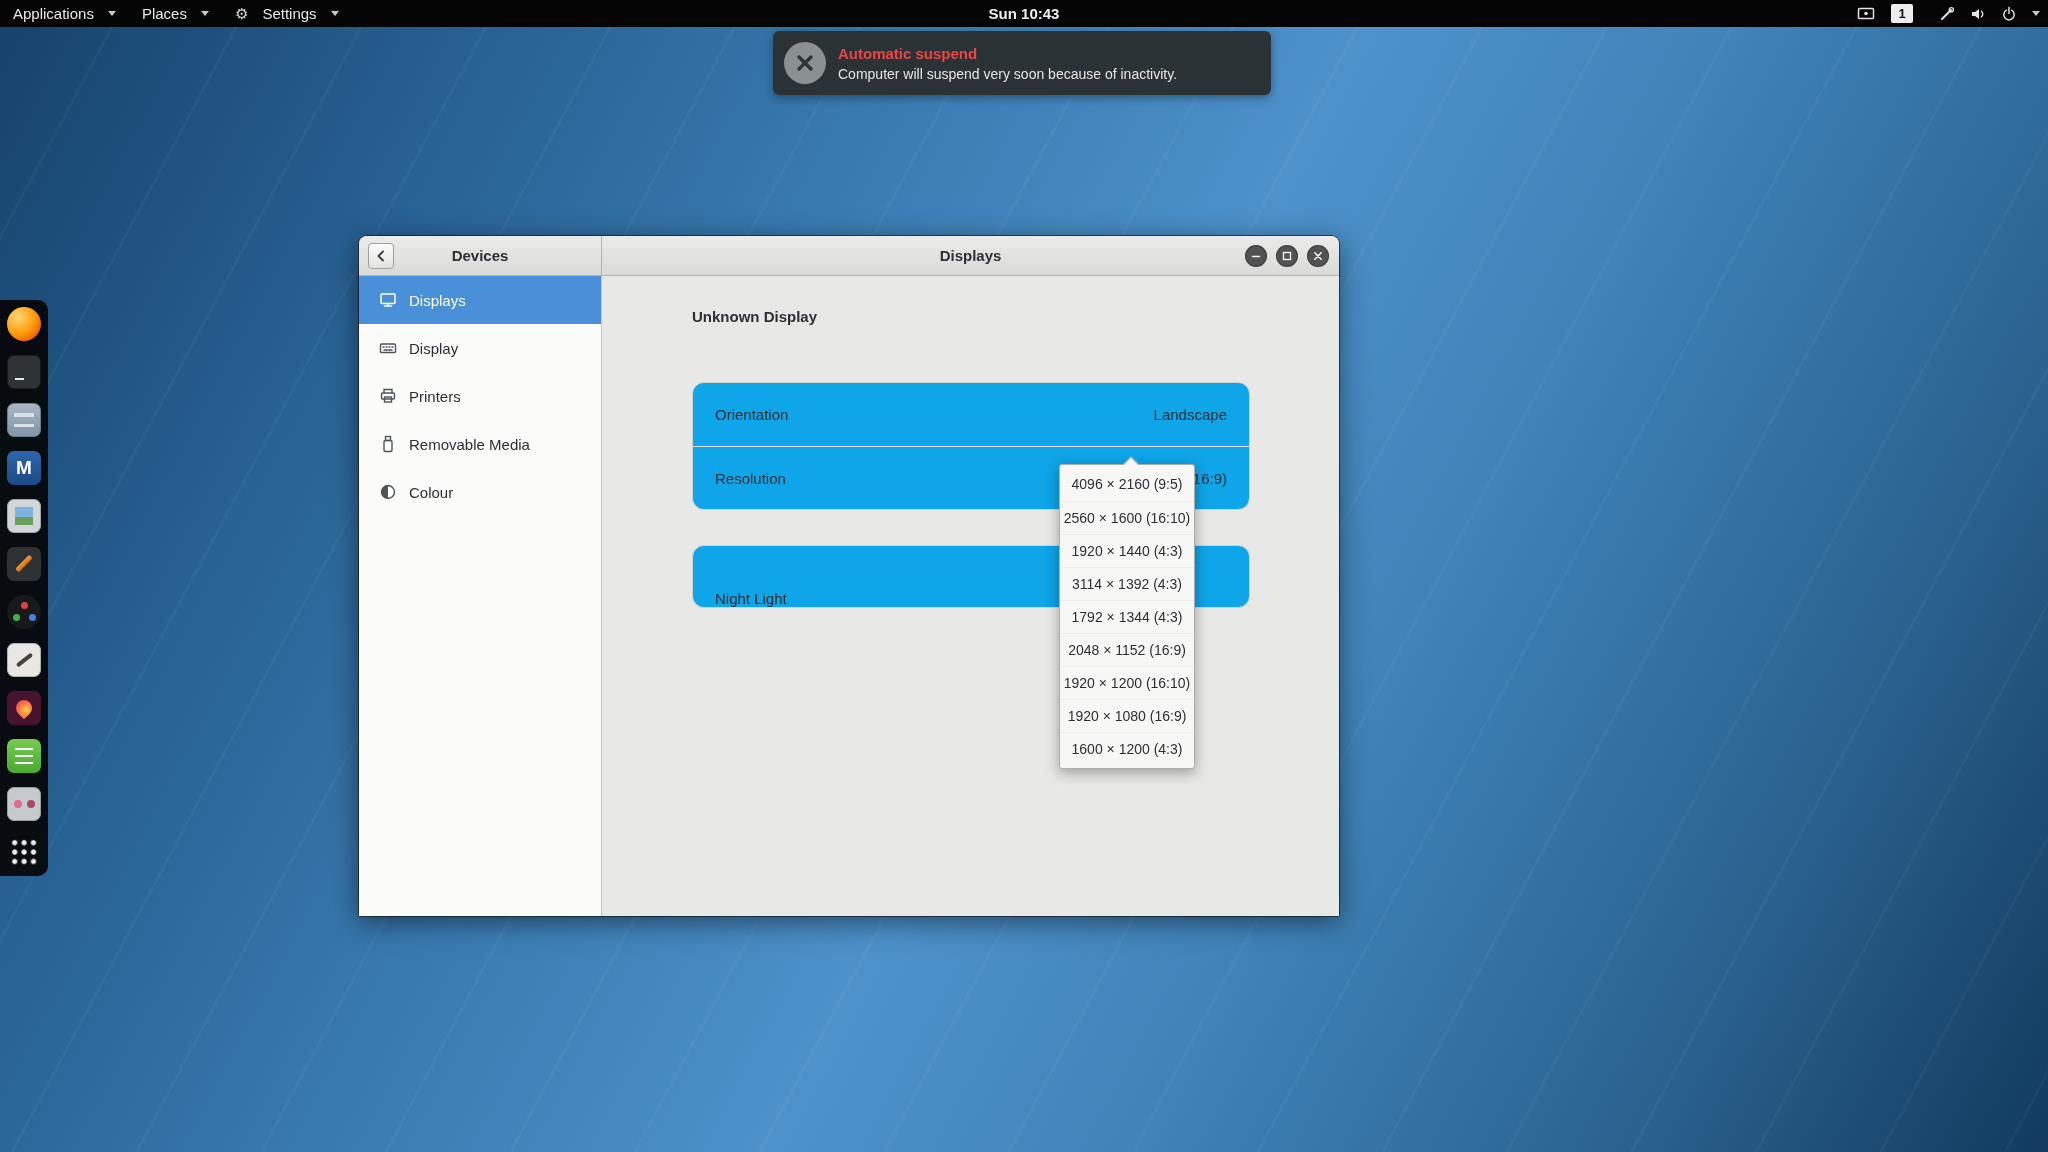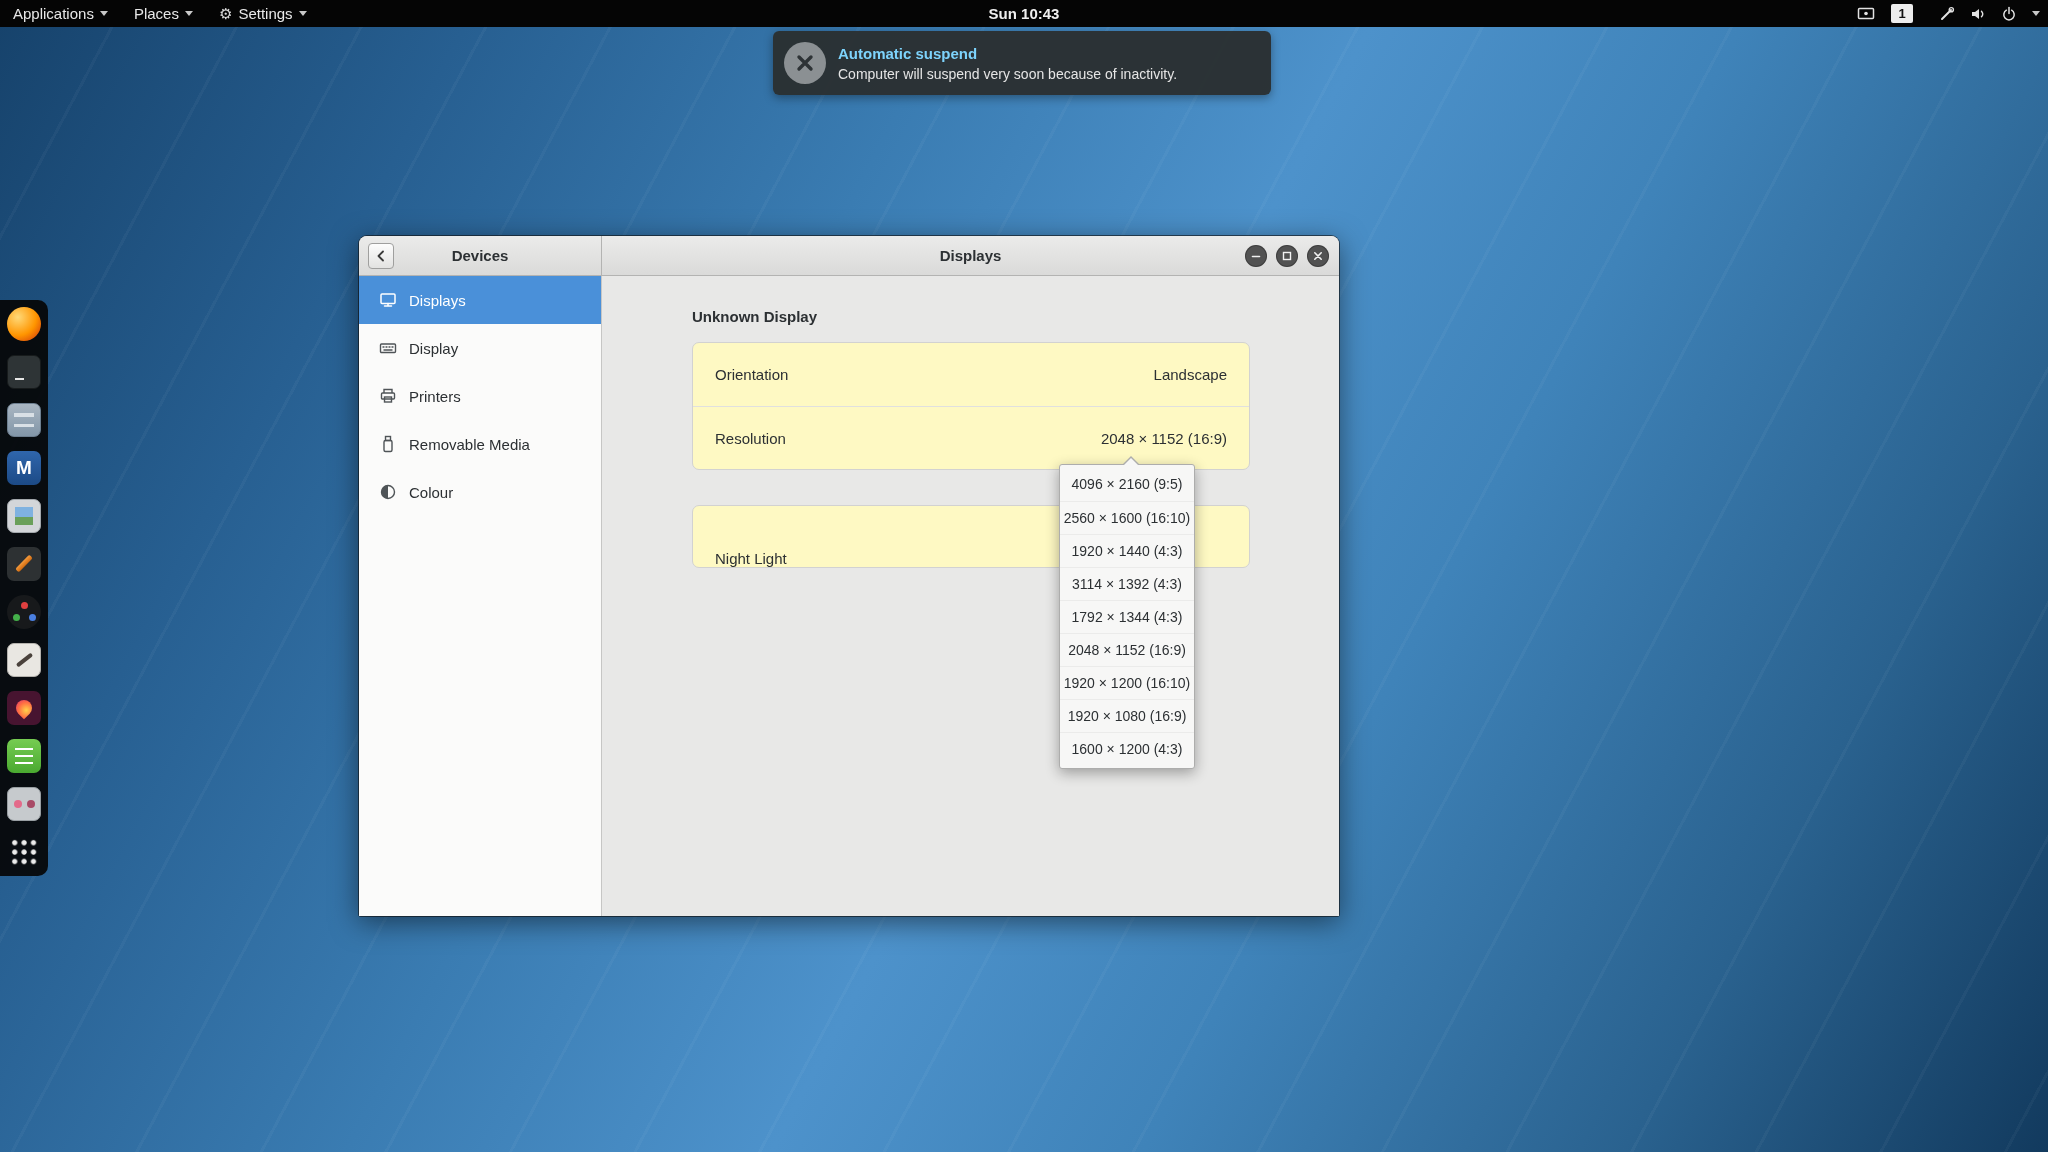--- a/index.html
+++ b/index.html
@@ -21,7 +21,7 @@
   
   .topbar{position:absolute; top:0; left:0; right:0; height:27px; background:#050505;
     color:#e8e8e8; display:flex; align-items:center; font-size:15px; z-index:50;}
-  .menu{display:flex; align-items:center; gap:6px; padding:0 13px; height:100%; cursor:default;}
+  .menu{display:flex; align-items:center; gap:14px; padding:0 13px; height:100%; cursor:default;}
   .caret{width:0;height:0;border-left:4px solid transparent;border-right:4px solid transparent;
     border-top:5px solid #c9c9c9; display:inline-block;}
   .gear{font-size:15px; color:#d8d8d8; line-height:1;}

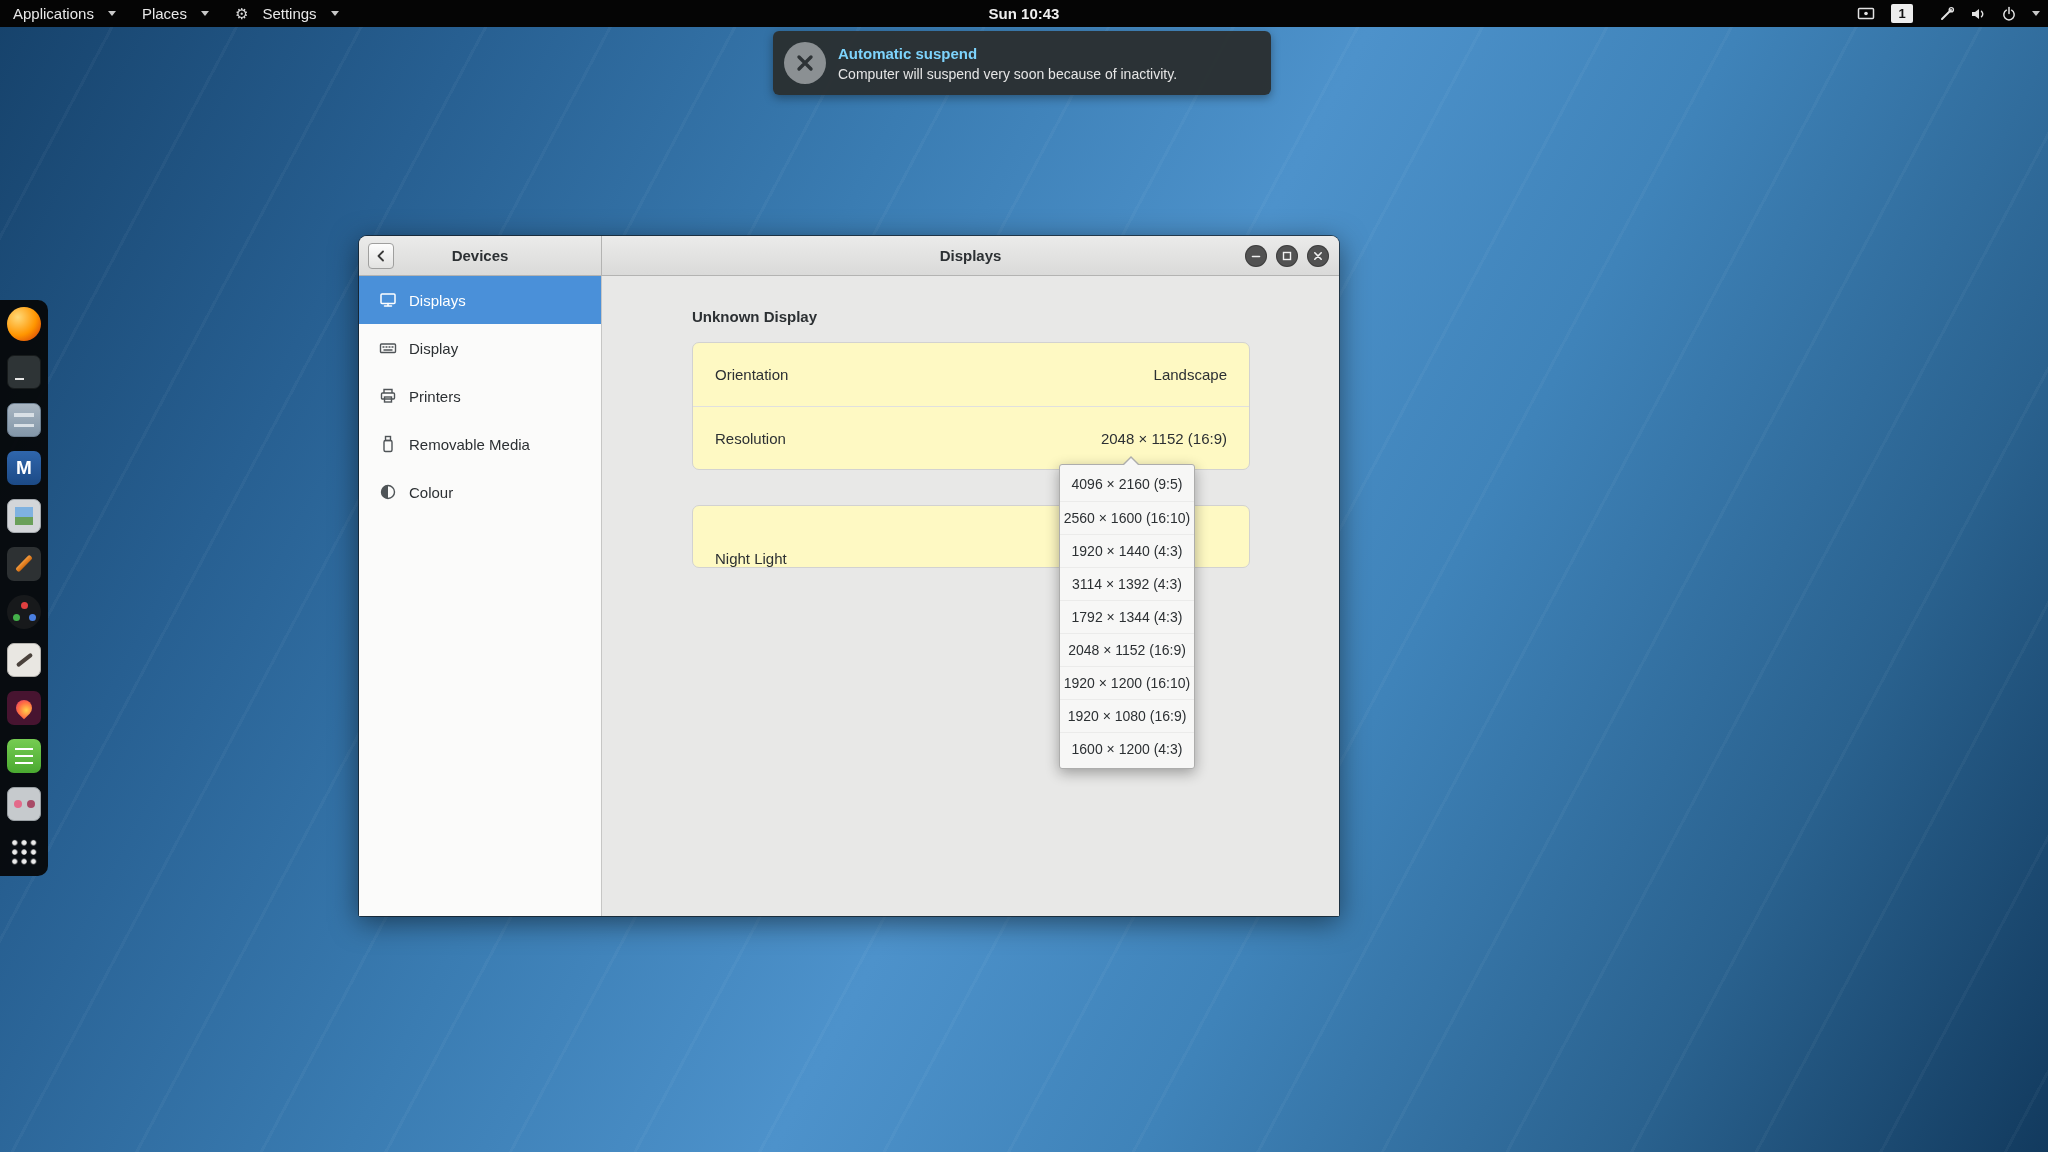--- a/index.html
+++ b/index.html
@@ -38,7 +38,7 @@
     box-shadow:0 3px 10px rgba(0,0,0,0.35); display:flex; align-items:center;}
   .notif-ic{width:42px;height:42px;border-radius:50%;background:#8b9093;margin:0 12px 0 11px;
     display:flex;align-items:center;justify-content:center;flex:0 0 auto;}
-  .notif-title{font-size:15px;font-weight:bold;color:#7dd3fc;margin-bottom:4px;}
+  .notif-title{font-size:15px;font-weight:bold;color:#ef4444;margin-bottom:4px;}
   .notif-body{font-size:14px;color:#e5e5e5;}
 
   

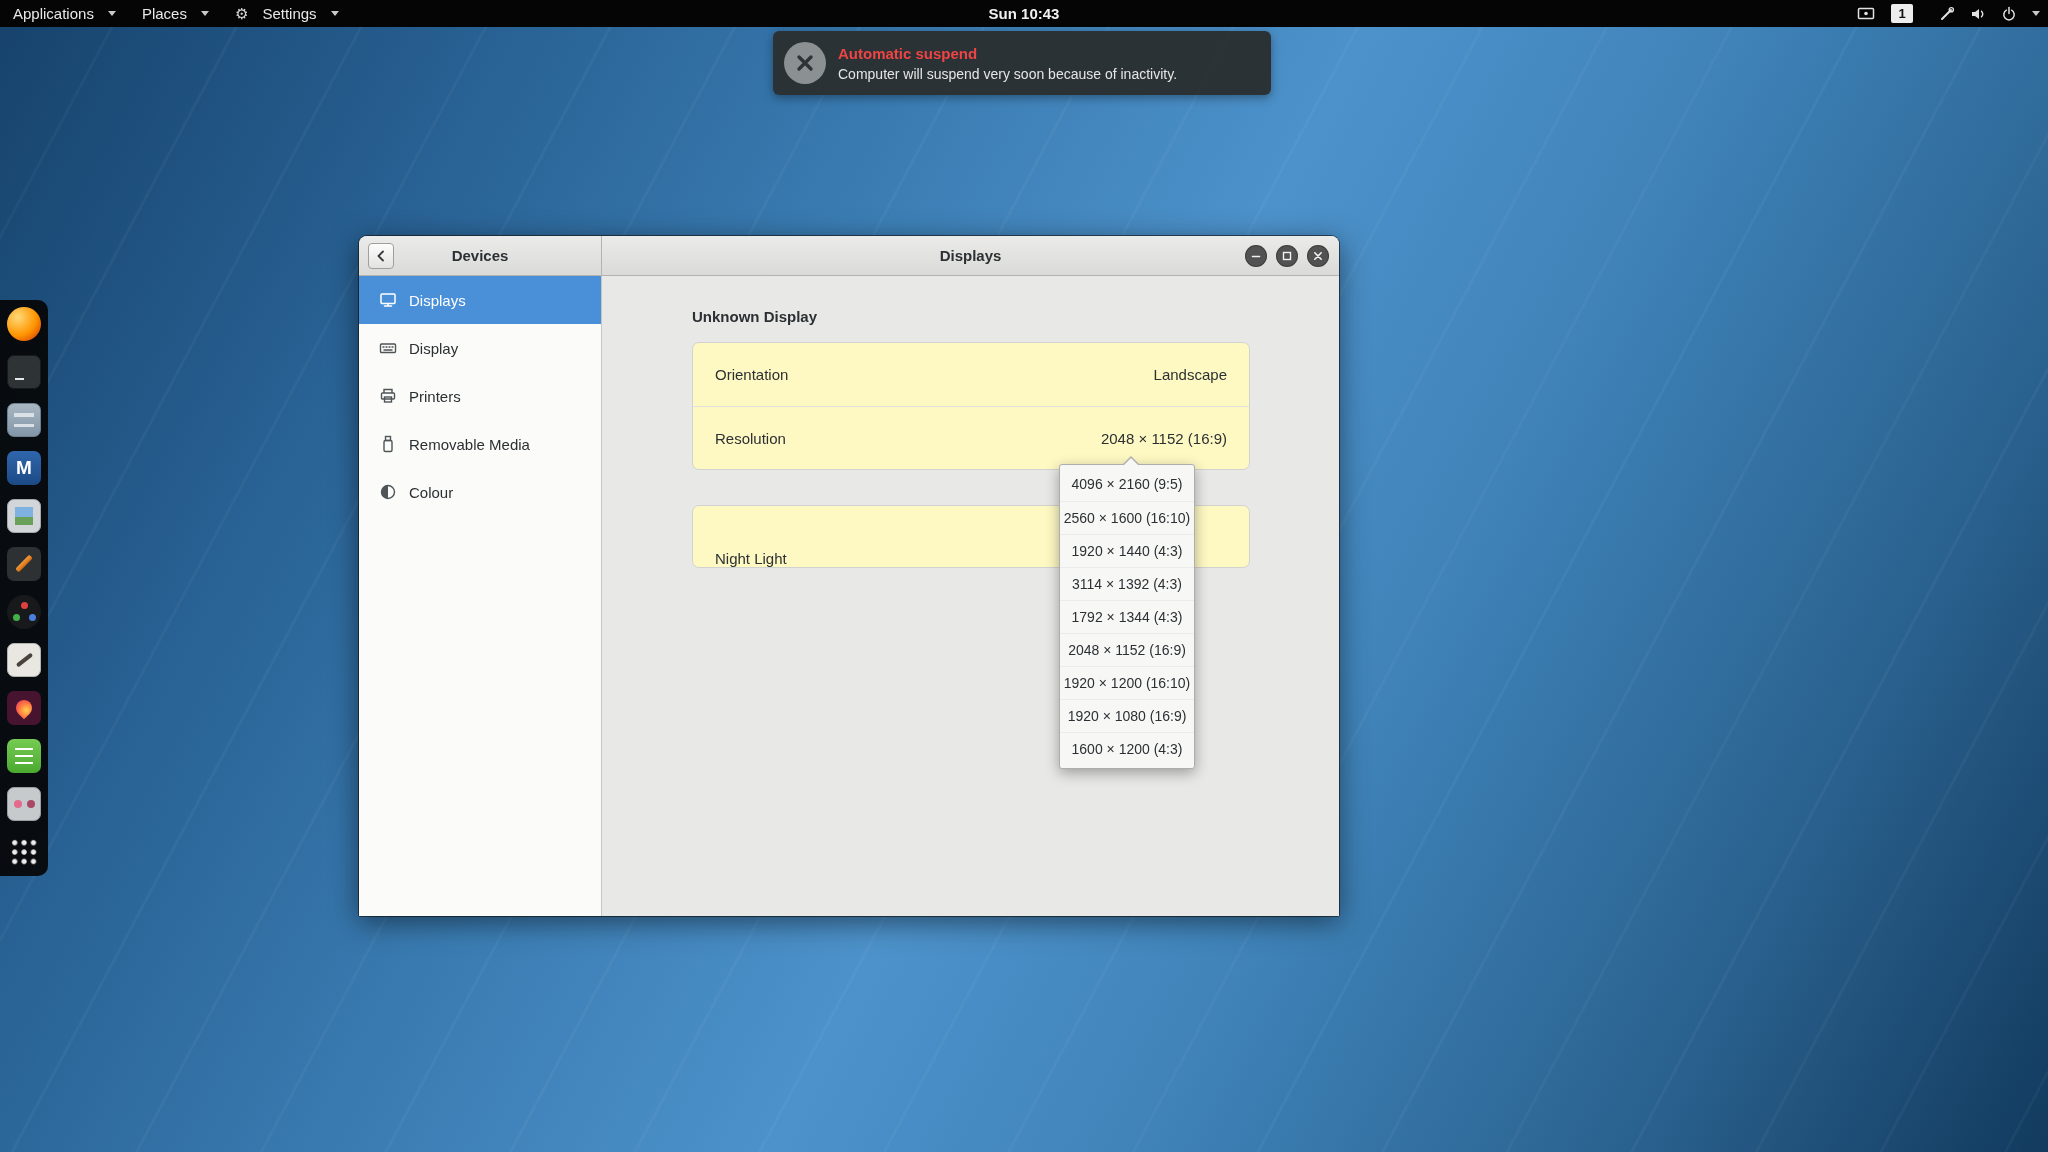--- a/index.html
+++ b/index.html
@@ -109,8 +109,8 @@
   
   .content{position:absolute; top:40px; left:243px; right:0; bottom:0; background:#e8e8e7; overflow:hidden;}
   .section-title{position:absolute; left:90px; top:32px; font-size:15px; font-weight:bold; color:#2c3033;}
-  .box{position:absolute; left:90px; width:558px; background:#fef9c3;
-    border:1px solid #d2d2d1; border-radius:7px;}
+  .box{position:absolute; left:90px; width:558px; background:#0ea5e9;
+    border:1px solid #d2d2d1; border-radius:12px;margin-top:40px;}
   .box-main{top:66px;}
   .row{height:63px; display:flex; align-items:center; justify-content:space-between;
     padding:0 22px; cursor:pointer;}

